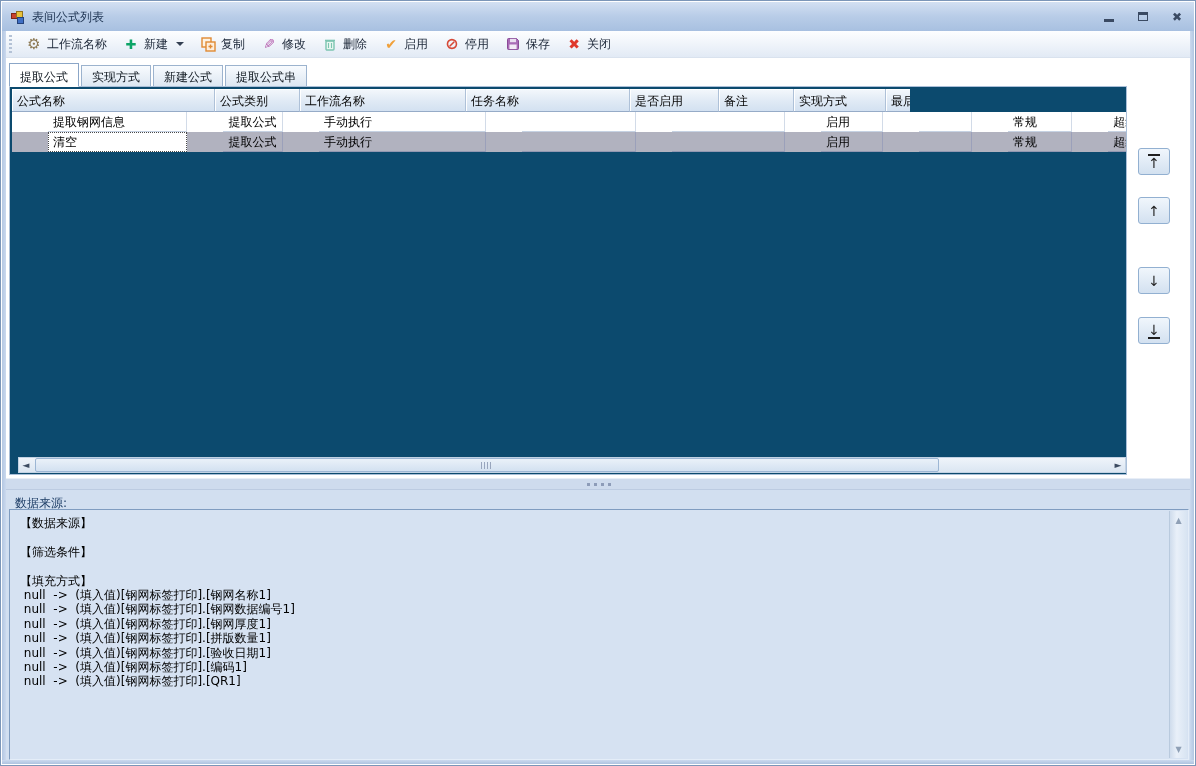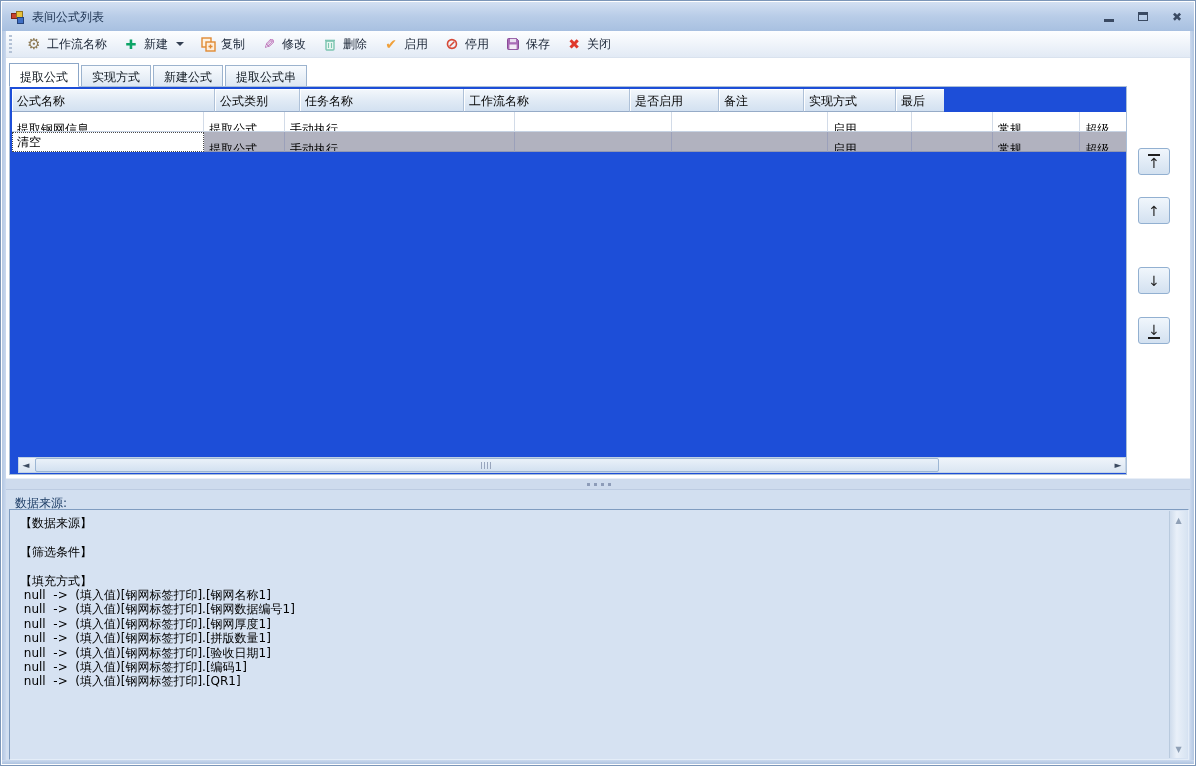--- a/index.html
+++ b/index.html
@@ -79,7 +79,7 @@
   
   .page {
     position: absolute; left: 8px; top: 85px; width: 1118px; height: 389px;
-    background: #1d4ed8; border: 1px solid #aabfd8;
+    background: #0c4a6e; border: 1px solid #aabfd8;
   }
   .grid { position: absolute; left: 2px; top: 2px; width: 1114px; }
   .grid-header { display: flex; height: 23px; }

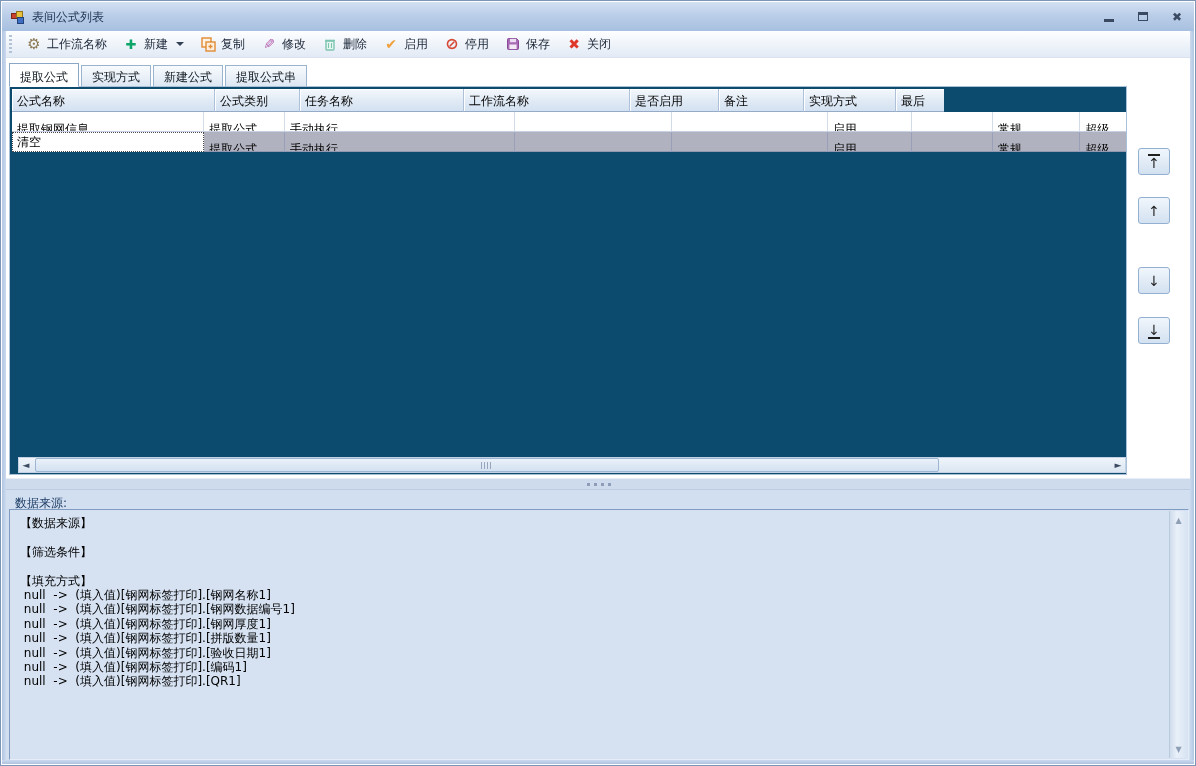--- a/index.html
+++ b/index.html
@@ -277,8 +277,8 @@
       <div class="grid-header">
         <span class="gh c0">公式名称</span>
         <span class="gh c1">公式类别</span>
+        <span class="gh c3">工作流名称</span>
         <span class="gh c4">任务名称</span>
-        <span class="gh c3">工作流名称</span>
         <span class="gh c5">是否启用</span>
         <span class="gh c6">备注</span>
         <span class="gh c7">实现方式</span>

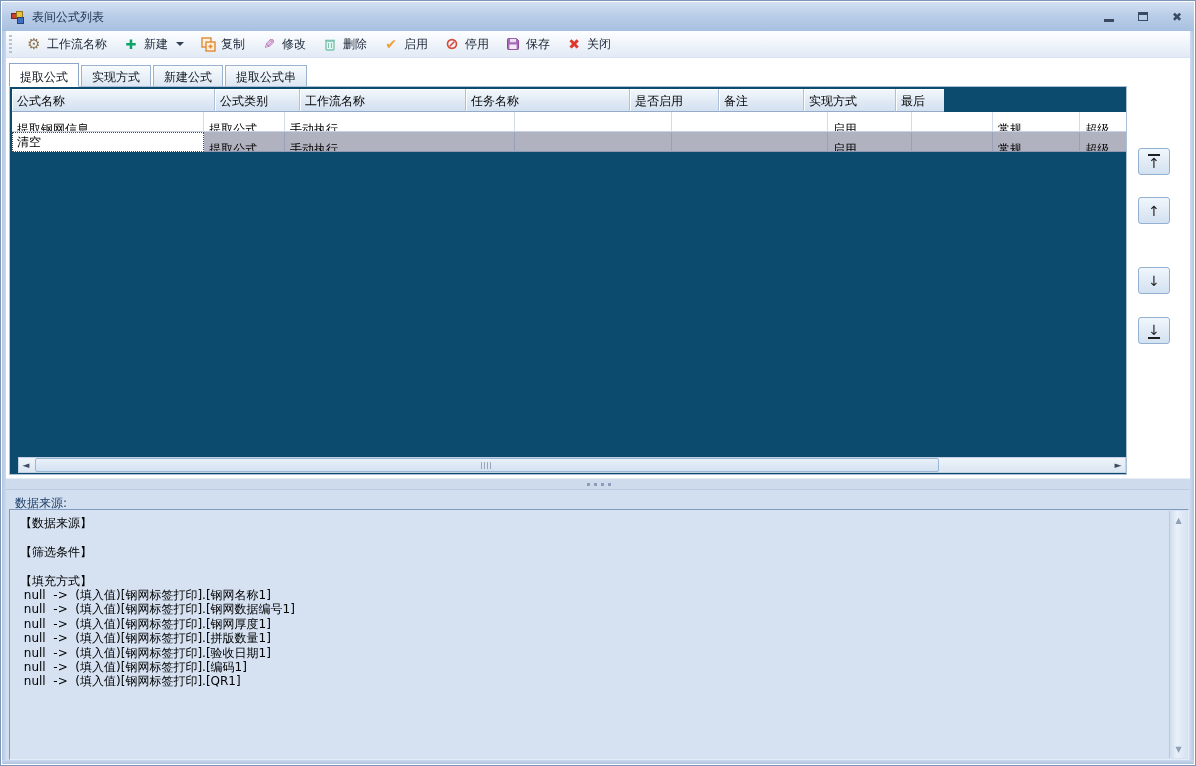--- a/index.html
+++ b/index.html
@@ -101,7 +101,7 @@
   }
   .c0 { width: 203px; } .c1 { width: 85px; } .c2 { width: 243px; }
   .c3 { width: 166px; } .c4 { width: 164px; } .c5 { width: 89px; }
-  .c6 { width: 85px; }  .c7 { width: 92px; }  .c8 { width: 48px; border-right: none; }
+  .c6 { width: 75px; }  .c7 { width: 92px; }  .c8 { width: 48px; border-right: none; }
 
   
   .hscroll {

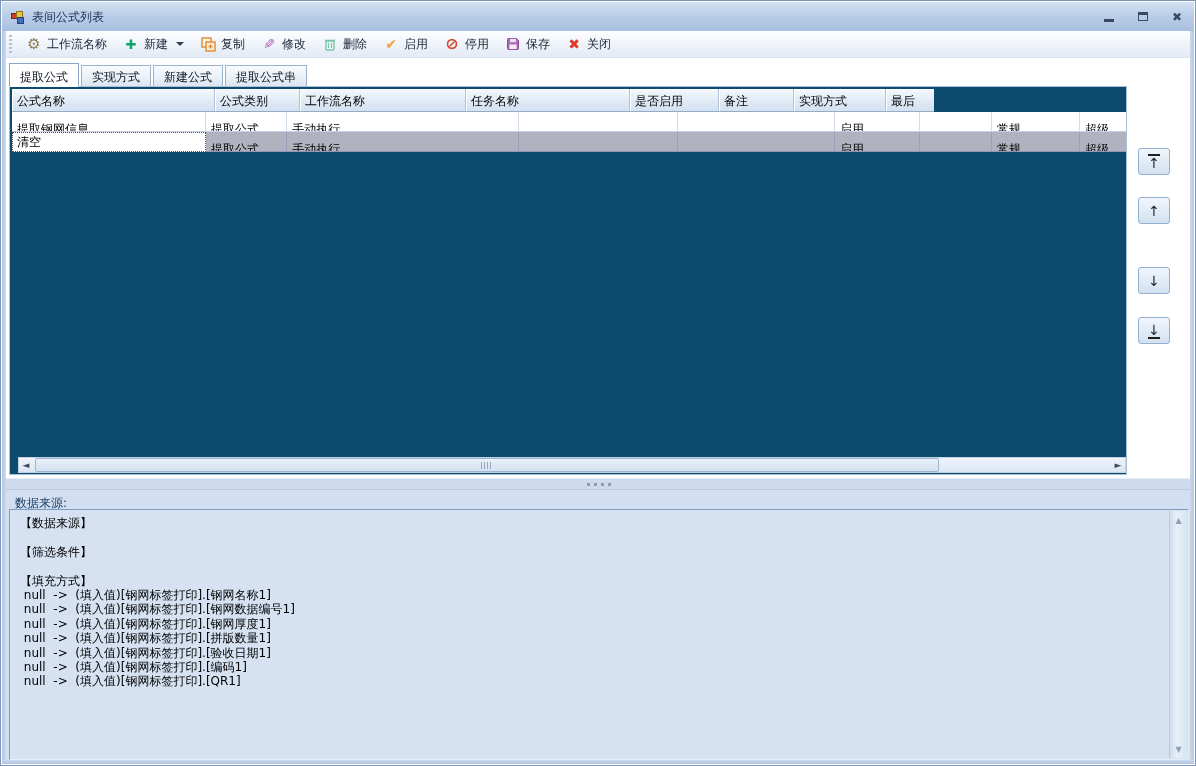--- a/index.html
+++ b/index.html
@@ -101,7 +101,7 @@
   }
   .c0 { width: 203px; } .c1 { width: 85px; } .c2 { width: 243px; }
   .c3 { width: 166px; } .c4 { width: 164px; } .c5 { width: 89px; }
-  .c6 { width: 75px; }  .c7 { width: 92px; }  .c8 { width: 48px; border-right: none; }
+  .c6 { width: 75px; }  .c7 { width: 92px; }  .c8 { width: 24px; border-right: none; }
 
   
   .hscroll {

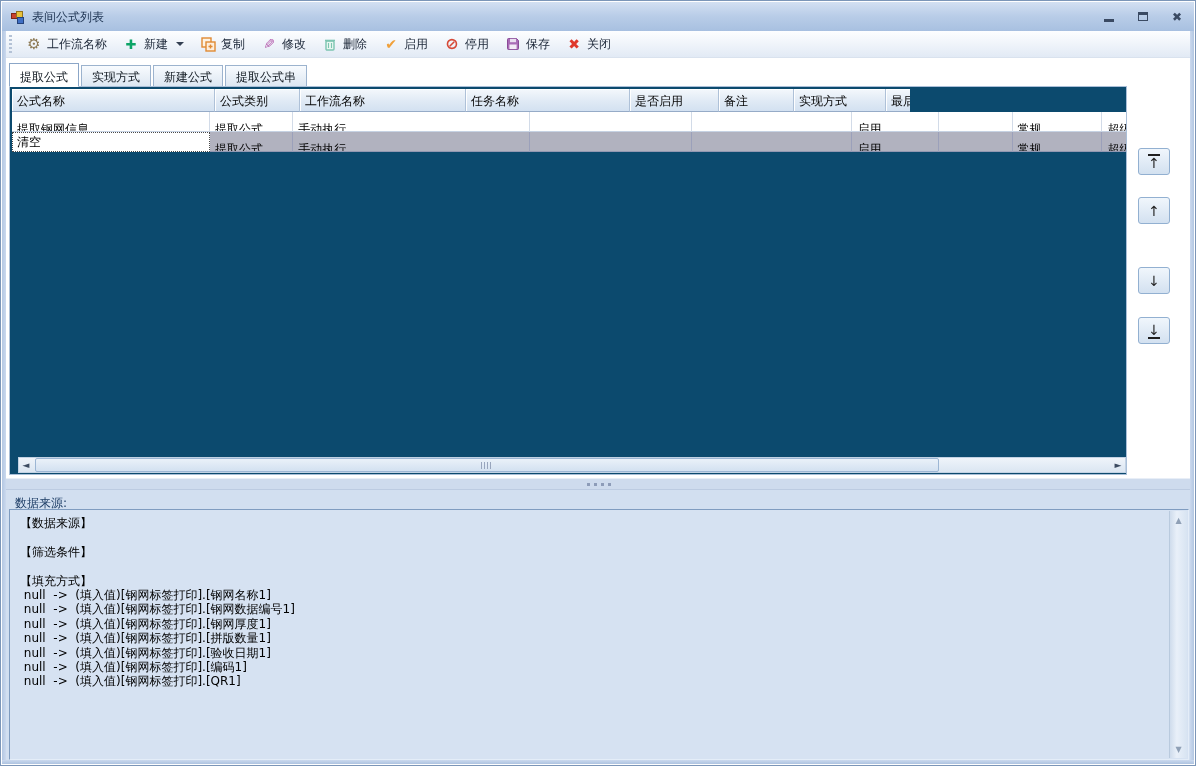--- a/index.html
+++ b/index.html
@@ -92,7 +92,7 @@
   .grid-row { display: flex; height: 20px; background: #fff; }
   .gc {
     border-right: 1px solid #d2dbe8; border-bottom: 1px solid #c6d2e3;
-    padding: 9px 0 0 5px; color: #000; white-space: nowrap; overflow: hidden; cursor: default;
+    padding: 2px 0 0 5px; color: #000; white-space: nowrap; overflow: hidden; cursor: default; margin-left: 36px;
   }
   .grid-row.selected { background: #b1b2bf; justify-content: center; }
   .grid-row.selected .gc { border-right-color: #9ba0ba; border-bottom-color: #9298b2; }

